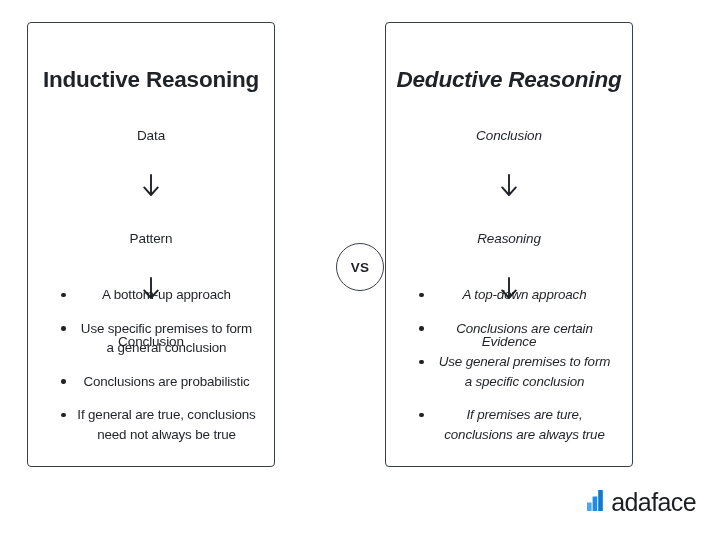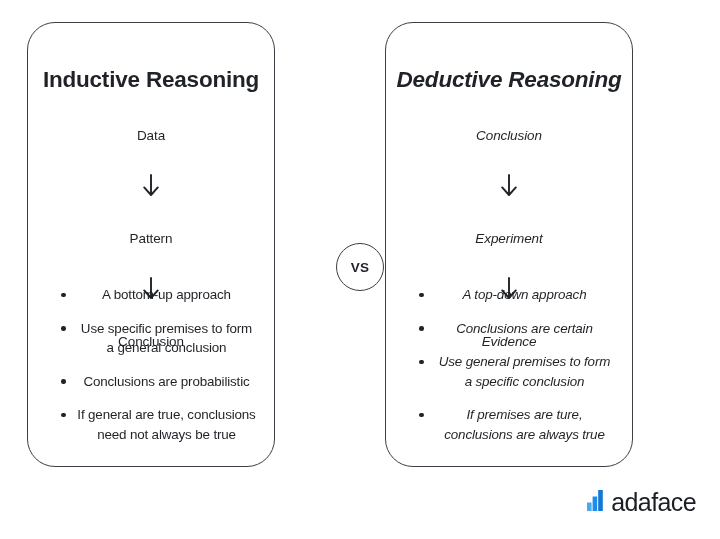--- a/index.html
+++ b/index.html
@@ -26,7 +26,7 @@
     width: 248px;
     height: 445px;
     border: 1.3px solid #3a3f45;
-    border-radius: 28px;
+    border-radius: 4px;
     background: #ffffff;
   }
   #card-left  { left: 27px;  }

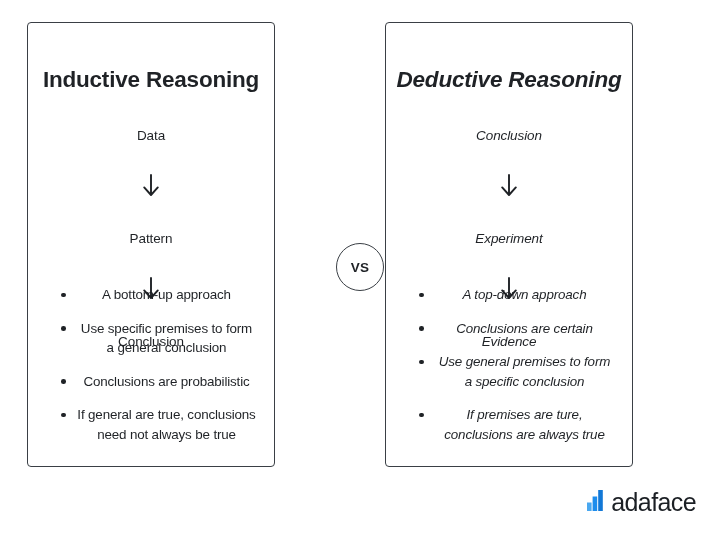--- a/index.html
+++ b/index.html
@@ -181,7 +181,7 @@
           <path d="M9 2 L9 21 M2.2 14.4 L9 22 L15.8 14.4" fill="none" stroke="#1f2226" stroke-width="1.9" stroke-linecap="round" stroke-linejoin="round"></path>
         </svg>
       </span>
-      <span class="flow-term">Experiment</span>
+      <span class="flow-term">Reasoning</span>
       <span class="flow-arrow">
         <svg width="18" height="26" viewBox="0 0 18 26" aria-hidden="true">
           <path d="M9 2 L9 21 M2.2 14.4 L9 22 L15.8 14.4" fill="none" stroke="#1f2226" stroke-width="1.9" stroke-linecap="round" stroke-linejoin="round"></path>

